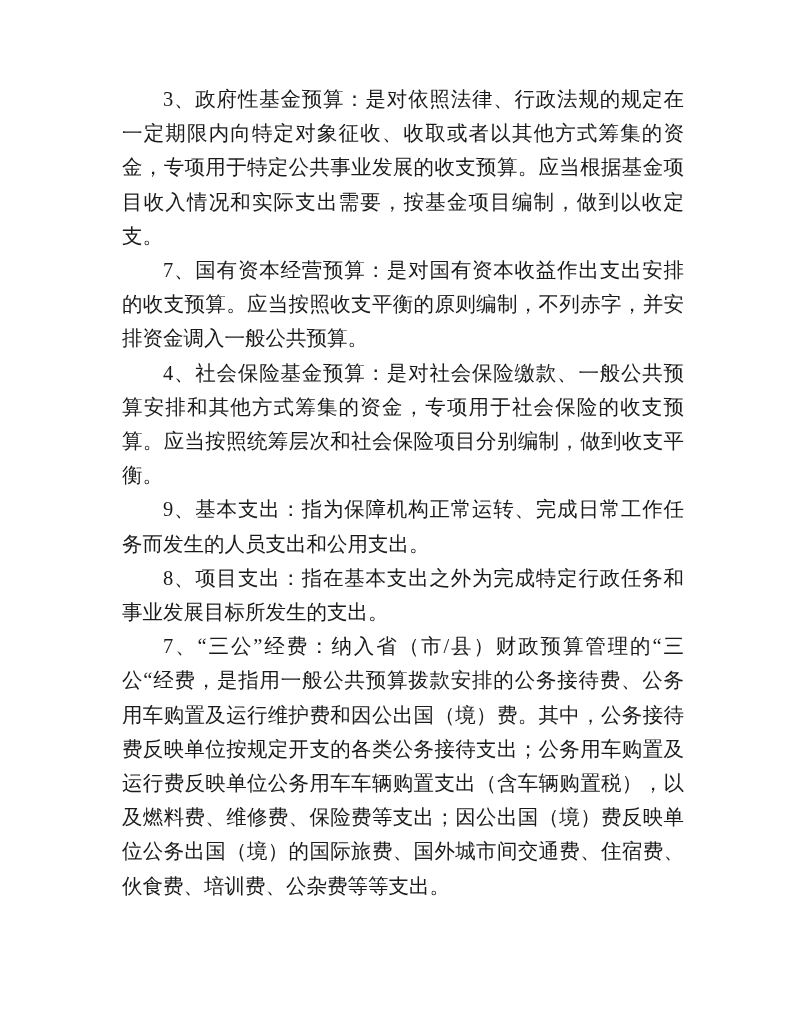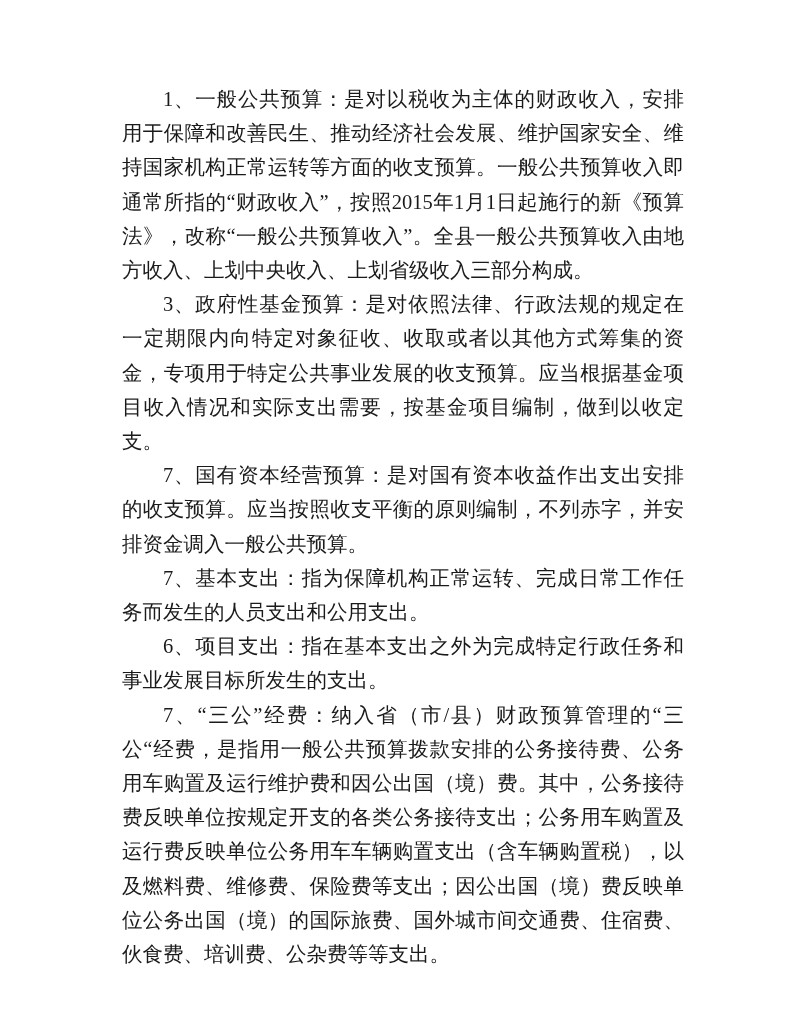--- a/index.html
+++ b/index.html
@@ -42,7 +42,6 @@
 
 <div class="page">
   <div class="content">
-    <p class="para">1、一般公共预算：是对以税收为主体的财政收入，安排用于保障和改善民生、推动经济社会发展、维护国家安全、维持国家机构正常运转等方面的收支预算。一般公共预算收入即通常所指的“财政收入”，按照2015年1月1日起施行的新《预算法》，改称“一般公共预算收入”。全县一般公共预算收入由地方收入、上划中央收入、上划省级收入三部分构成。</p>
     <p class="para">3、政府性基金预算：是对依照法律、行政法规的规定在一定期限内向特定对象征收、收取或者以其他方式筹集的资金，专项用于特定公共事业发展的收支预算。应当根据基金项目收入情况和实际支出需要，按基金项目编制，做到以收定支。</p>
     <p class="para">7、国有资本经营预算：是对国有资本收益作出支出安排的收支预算。应当按照收支平衡的原则编制，不列赤字，并安排资金调入一般公共预算。</p>
     <p class="para">7、基本支出：指为保障机构正常运转、完成日常工作任务而发生的人员支出和公用支出。</p>

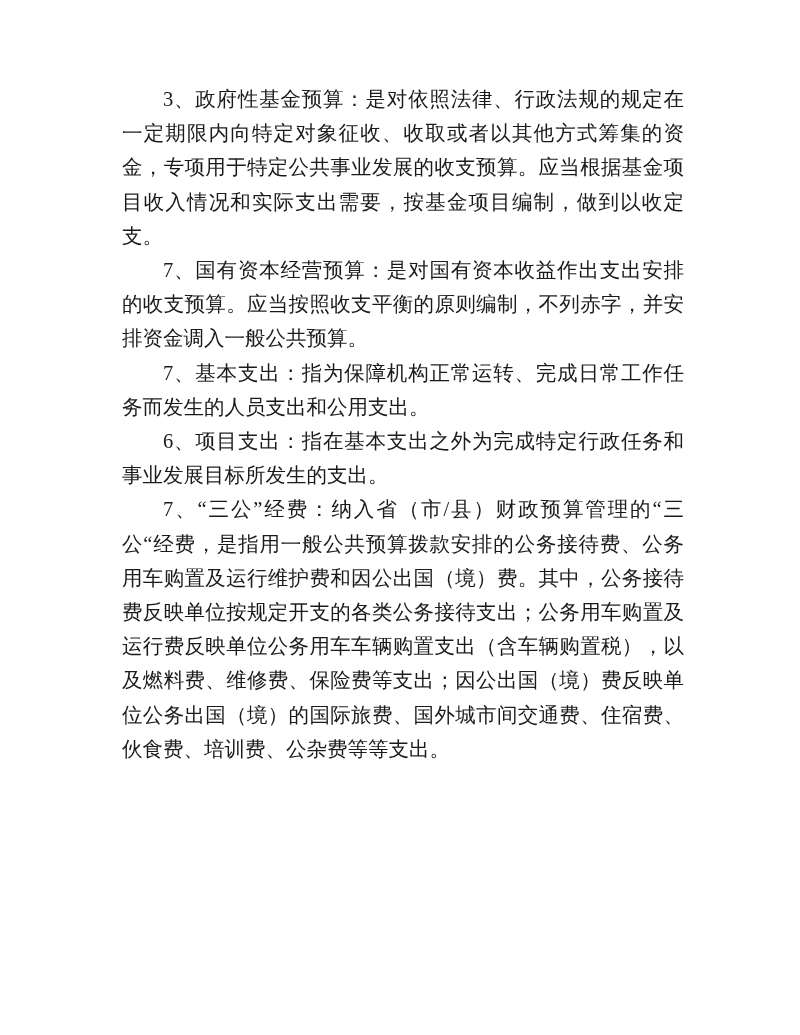--- a/index.html
+++ b/index.html
@@ -44,6 +44,7 @@
   <div class="content">
     <p class="para">3、政府性基金预算：是对依照法律、行政法规的规定在一定期限内向特定对象征收、收取或者以其他方式筹集的资金，专项用于特定公共事业发展的收支预算。应当根据基金项目收入情况和实际支出需要，按基金项目编制，做到以收定支。</p>
     <p class="para">7、国有资本经营预算：是对国有资本收益作出支出安排的收支预算。应当按照收支平衡的原则编制，不列赤字，并安排资金调入一般公共预算。</p>
+    <p class="para">4、社会保险基金预算：是对社会保险缴款、一般公共预算安排和其他方式筹集的资金，专项用于社会保险的收支预算。应当按照统筹层次和社会保险项目分别编制，做到收支平衡。</p>
     <p class="para">7、基本支出：指为保障机构正常运转、完成日常工作任务而发生的人员支出和公用支出。</p>
     <p class="para">6、项目支出：指在基本支出之外为完成特定行政任务和事业发展目标所发生的支出。</p>
     <p class="para">7、“三公”经费：纳入省（市/县）财政预算管理的“三公“经费，是指用一般公共预算拨款安排的公务接待费、公务用车购置及运行维护费和因公出国（境）费。其中，公务接待费反映单位按规定开支的各类公务接待支出；公务用车购置及运行费反映单位公务用车车辆购置支出（含车辆购置税），以及燃料费、维修费、保险费等支出；因公出国（境）费反映单位公务出国（境）的国际旅费、国外城市间交通费、住宿费、伙食费、培训费、公杂费等等支出。</p>

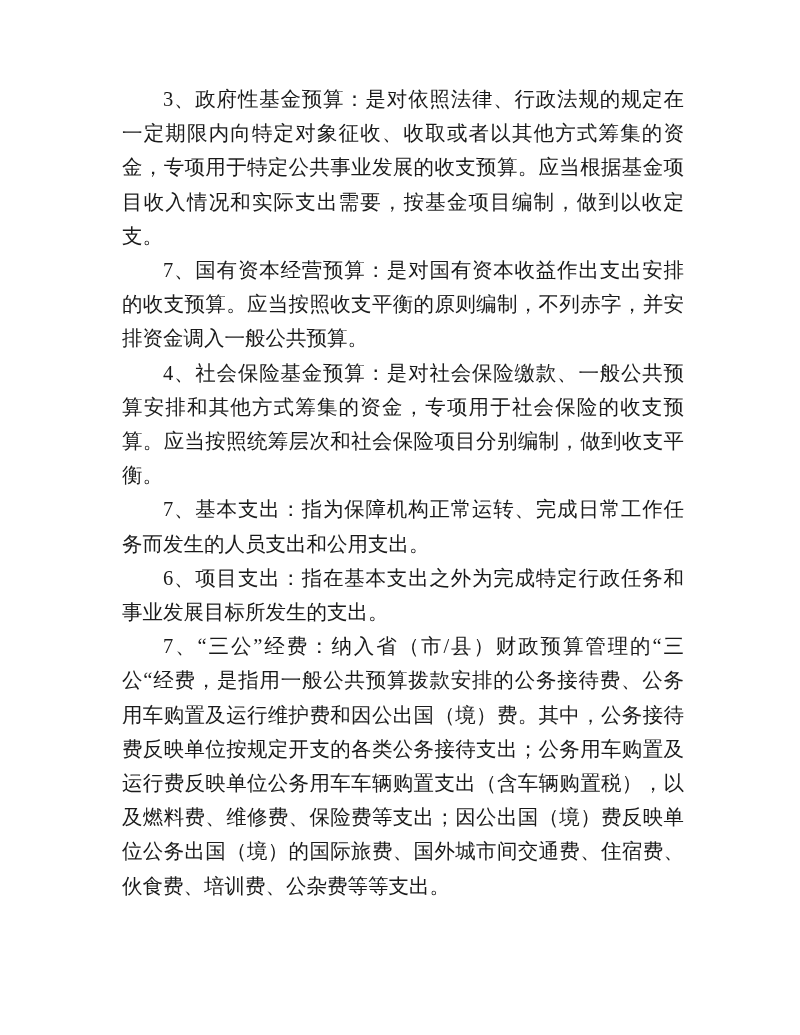--- a/index.html
+++ b/index.html
@@ -45,7 +45,7 @@
     <p class="para">3、政府性基金预算：是对依照法律、行政法规的规定在一定期限内向特定对象征收、收取或者以其他方式筹集的资金，专项用于特定公共事业发展的收支预算。应当根据基金项目收入情况和实际支出需要，按基金项目编制，做到以收定支。</p>
     <p class="para">7、国有资本经营预算：是对国有资本收益作出支出安排的收支预算。应当按照收支平衡的原则编制，不列赤字，并安排资金调入一般公共预算。</p>
     <p class="para">4、社会保险基金预算：是对社会保险缴款、一般公共预算安排和其他方式筹集的资金，专项用于社会保险的收支预算。应当按照统筹层次和社会保险项目分别编制，做到收支平衡。</p>
-    <p class="para">7、基本支出：指为保障机构正常运转、完成日常工作任务而发生的人员支出和公用支出。</p>
+    <p class="para">9、基本支出：指为保障机构正常运转、完成日常工作任务而发生的人员支出和公用支出。</p>
     <p class="para">6、项目支出：指在基本支出之外为完成特定行政任务和事业发展目标所发生的支出。</p>
     <p class="para">7、“三公”经费：纳入省（市/县）财政预算管理的“三公“经费，是指用一般公共预算拨款安排的公务接待费、公务用车购置及运行维护费和因公出国（境）费。其中，公务接待费反映单位按规定开支的各类公务接待支出；公务用车购置及运行费反映单位公务用车车辆购置支出（含车辆购置税），以及燃料费、维修费、保险费等支出；因公出国（境）费反映单位公务出国（境）的国际旅费、国外城市间交通费、住宿费、伙食费、培训费、公杂费等等支出。</p>
 

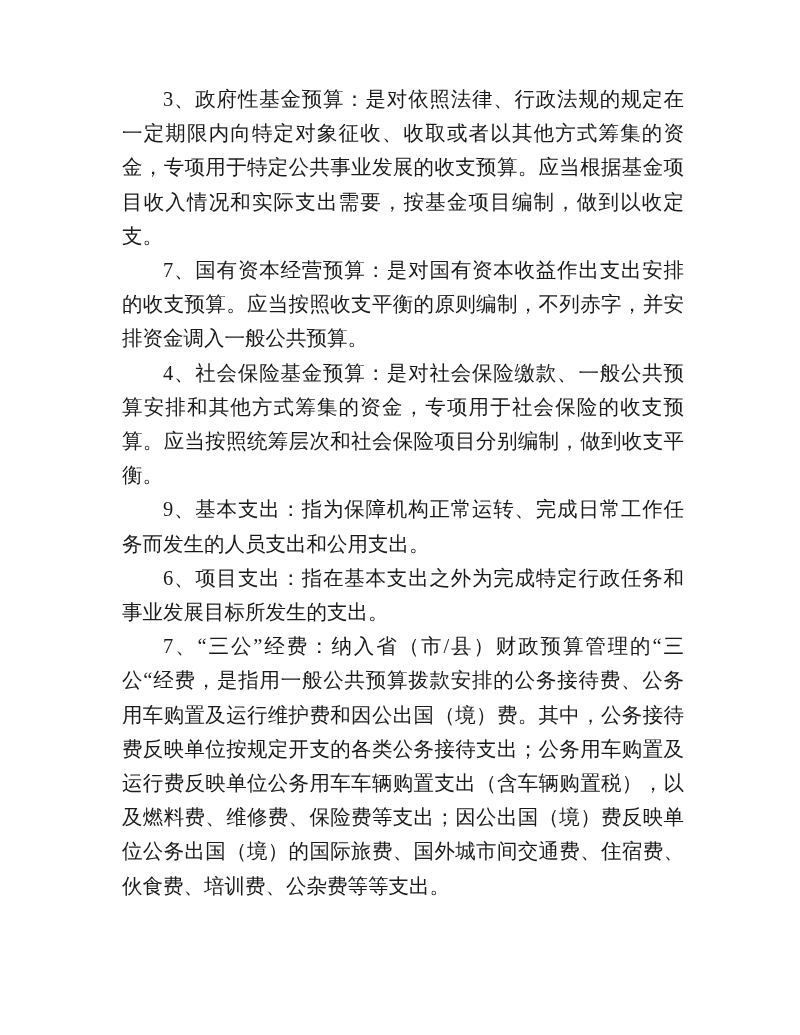--- a/index.html
+++ b/index.html
@@ -46,7 +46,7 @@
     <p class="para">7、国有资本经营预算：是对国有资本收益作出支出安排的收支预算。应当按照收支平衡的原则编制，不列赤字，并安排资金调入一般公共预算。</p>
     <p class="para">4、社会保险基金预算：是对社会保险缴款、一般公共预算安排和其他方式筹集的资金，专项用于社会保险的收支预算。应当按照统筹层次和社会保险项目分别编制，做到收支平衡。</p>
     <p class="para">9、基本支出：指为保障机构正常运转、完成日常工作任务而发生的人员支出和公用支出。</p>
-    <p class="para">6、项目支出：指在基本支出之外为完成特定行政任务和事业发展目标所发生的支出。</p>
+    <p class="para">8、项目支出：指在基本支出之外为完成特定行政任务和事业发展目标所发生的支出。</p>
     <p class="para">7、“三公”经费：纳入省（市/县）财政预算管理的“三公“经费，是指用一般公共预算拨款安排的公务接待费、公务用车购置及运行维护费和因公出国（境）费。其中，公务接待费反映单位按规定开支的各类公务接待支出；公务用车购置及运行费反映单位公务用车车辆购置支出（含车辆购置税），以及燃料费、维修费、保险费等支出；因公出国（境）费反映单位公务出国（境）的国际旅费、国外城市间交通费、住宿费、伙食费、培训费、公杂费等等支出。</p>
 
   </div>

